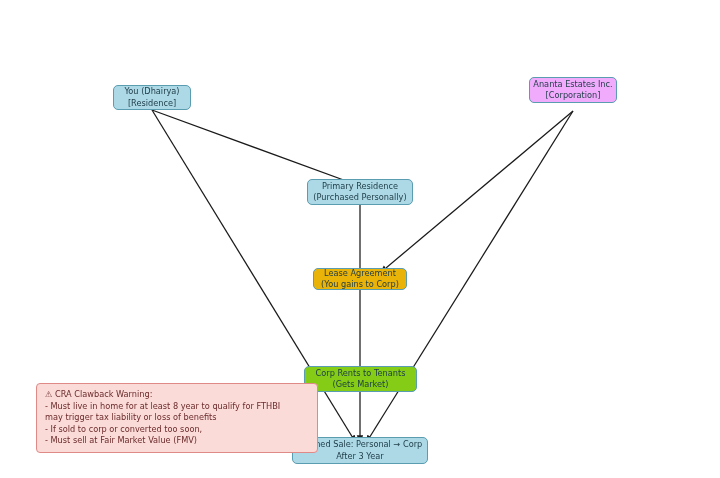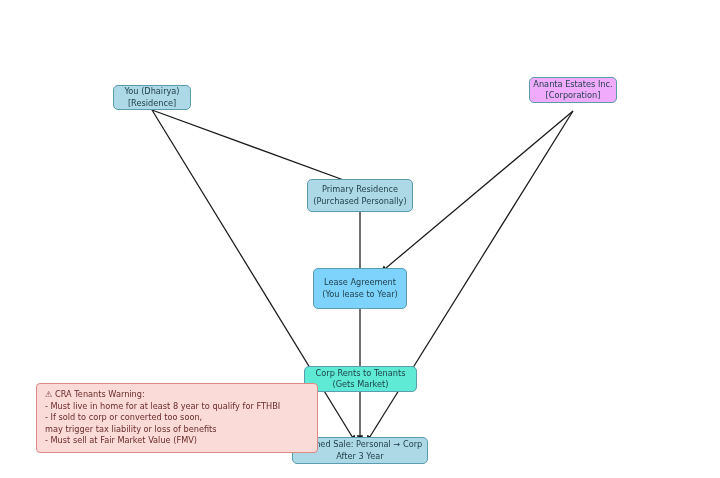--- a/index.html
+++ b/index.html
@@ -85,7 +85,7 @@
     <span class="l2">[Corporation]</span>
   </div>
 
-  <div class="node" style="left: 307px; top: 179px; width: 106px; height: 33px; background: rgb(173, 216, 230); border-color: rgb(90, 156, 176);">
+  <div class="node" style="left: 307px; top: 179px; width: 106px; height: 26px; background: rgb(173, 216, 230); border-color: rgb(90, 156, 176);">
     <span class="l1">Primary Residence</span>
     <span class="l2">(Purchased Personally)</span>
   </div>

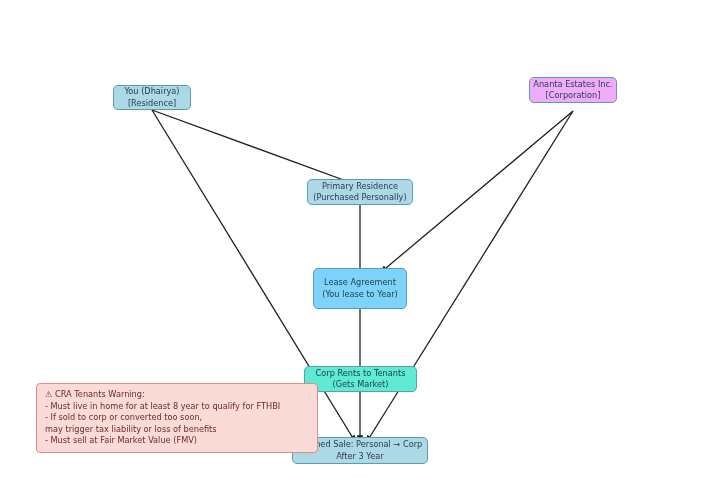--- a/index.html
+++ b/index.html
@@ -90,7 +90,7 @@
     <span class="l2">(Purchased Personally)</span>
   </div>
 
-  <div class="node" style="left: 313px; top: 268px; width: 94px; height: 41px; background: #7dd3fc; border-color: rgb(90, 156, 176);">
+  <div class="node" style="left: 313px; top: 268px; width: 94px; height: 22px; background: #eab308; border-color: rgb(90, 156, 176);">
     <span class="l1">Lease Agreement</span>
     <span class="l2">(You lease to Year)</span>
   </div>

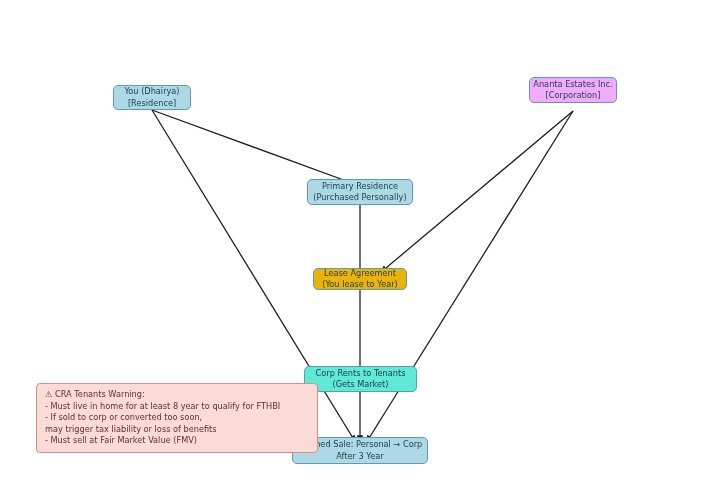--- a/index.html
+++ b/index.html
@@ -92,7 +92,7 @@
 
   <div class="node" style="left: 313px; top: 268px; width: 94px; height: 22px; background: #eab308; border-color: rgb(90, 156, 176);">
     <span class="l1">Lease Agreement</span>
-    <span class="l2">(You lease to Year)</span>
+    <span class="l2">(You gains to Corp)</span>
   </div>
 
   <div class="node" style="left: 304px; top: 366px; width: 113px; height: 26px; background: #5eead4; border-color: rgb(90, 156, 176);">

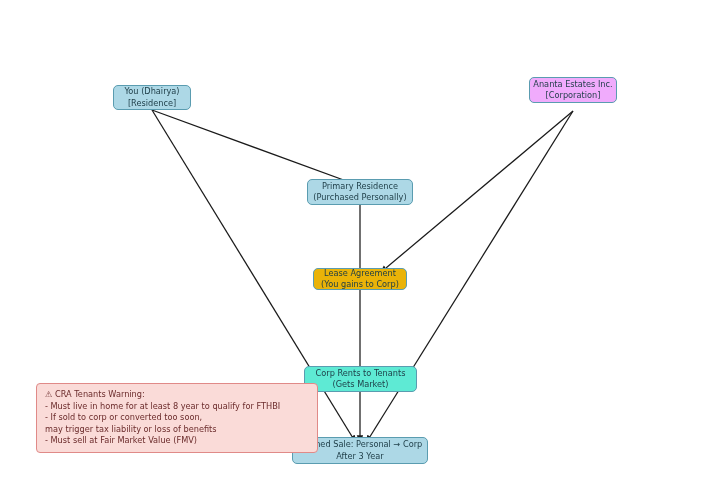--- a/index.html
+++ b/index.html
@@ -95,7 +95,7 @@
     <span class="l2">(You gains to Corp)</span>
   </div>
 
-  <div class="node" style="left: 304px; top: 366px; width: 113px; height: 26px; background: #5eead4; border-color: rgb(90, 156, 176);">
+  <div class="node" style="left: 304px; top: 366px; width: 113px; height: 26px; background: #84cc16; border-color: rgb(90, 156, 176);">
     <span class="l1">Corp Rents to Tenants</span>
     <span class="l2">(Gets Market)</span>
   </div>

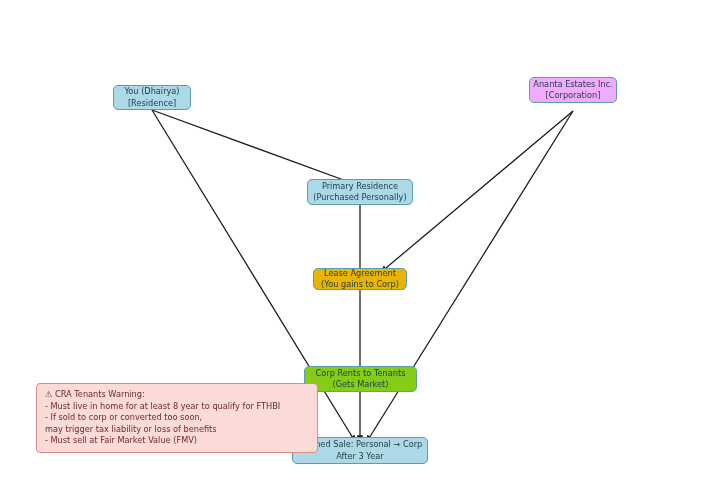--- a/index.html
+++ b/index.html
@@ -108,7 +108,7 @@
   <div class="warning" id="warning-box" style="left: 36px; top: 383px; width: 282px; background: rgb(250, 219, 216); border-color: rgb(224, 138, 136);">
     <span class="wline">
       <span>⚠</span>
-      <span>CRA Tenants Warning:</span>
+      <span>CRA Clawback Warning:</span>
     </span>
     <span class="wline">- Must live in home for at least 8 year to qualify for FTHBI</span>
     <span class="wline">- If sold to corp or converted too soon,</span>

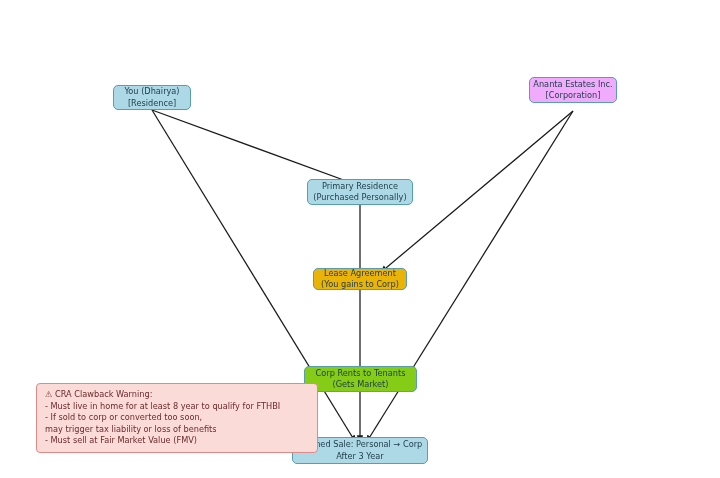--- a/index.html
+++ b/index.html
@@ -111,8 +111,8 @@
       <span>CRA Clawback Warning:</span>
     </span>
     <span class="wline">- Must live in home for at least 8 year to qualify for FTHBI</span>
+    <span class="wline">  may trigger tax liability or loss of benefits</span>
     <span class="wline">- If sold to corp or converted too soon,</span>
-    <span class="wline">  may trigger tax liability or loss of benefits</span>
     <span class="wline">- Must sell at Fair Market Value (FMV)</span>
   </div>
 

